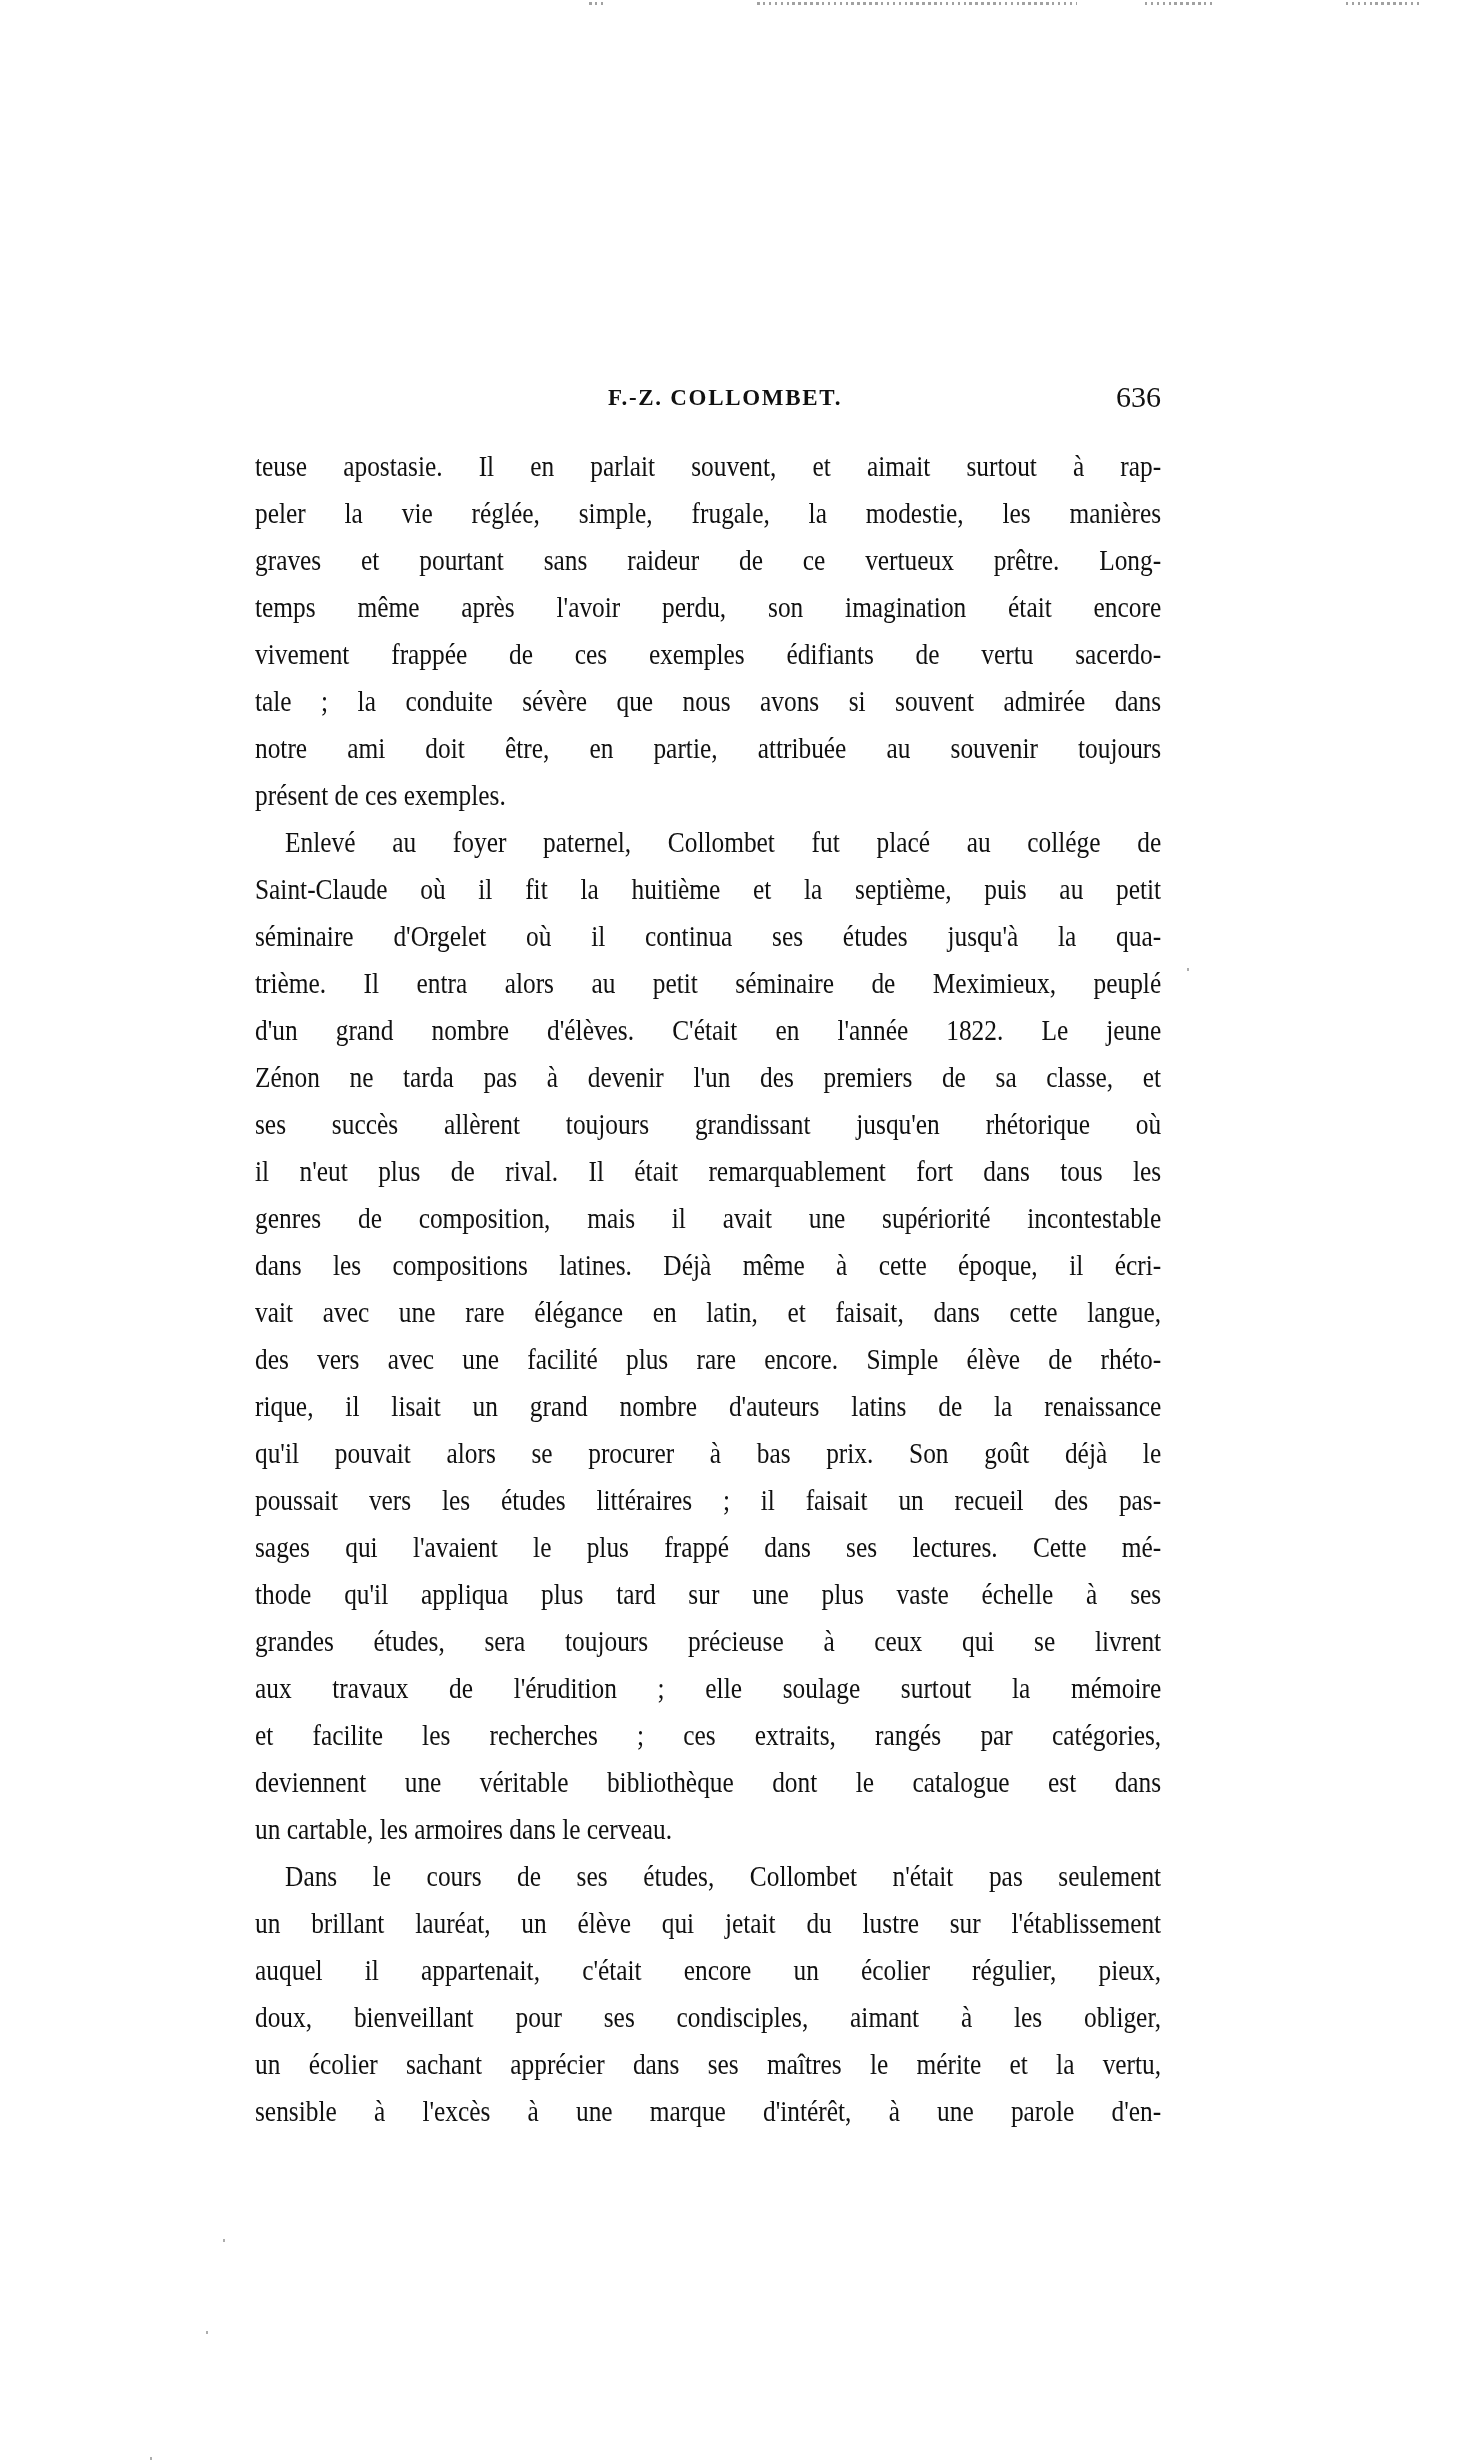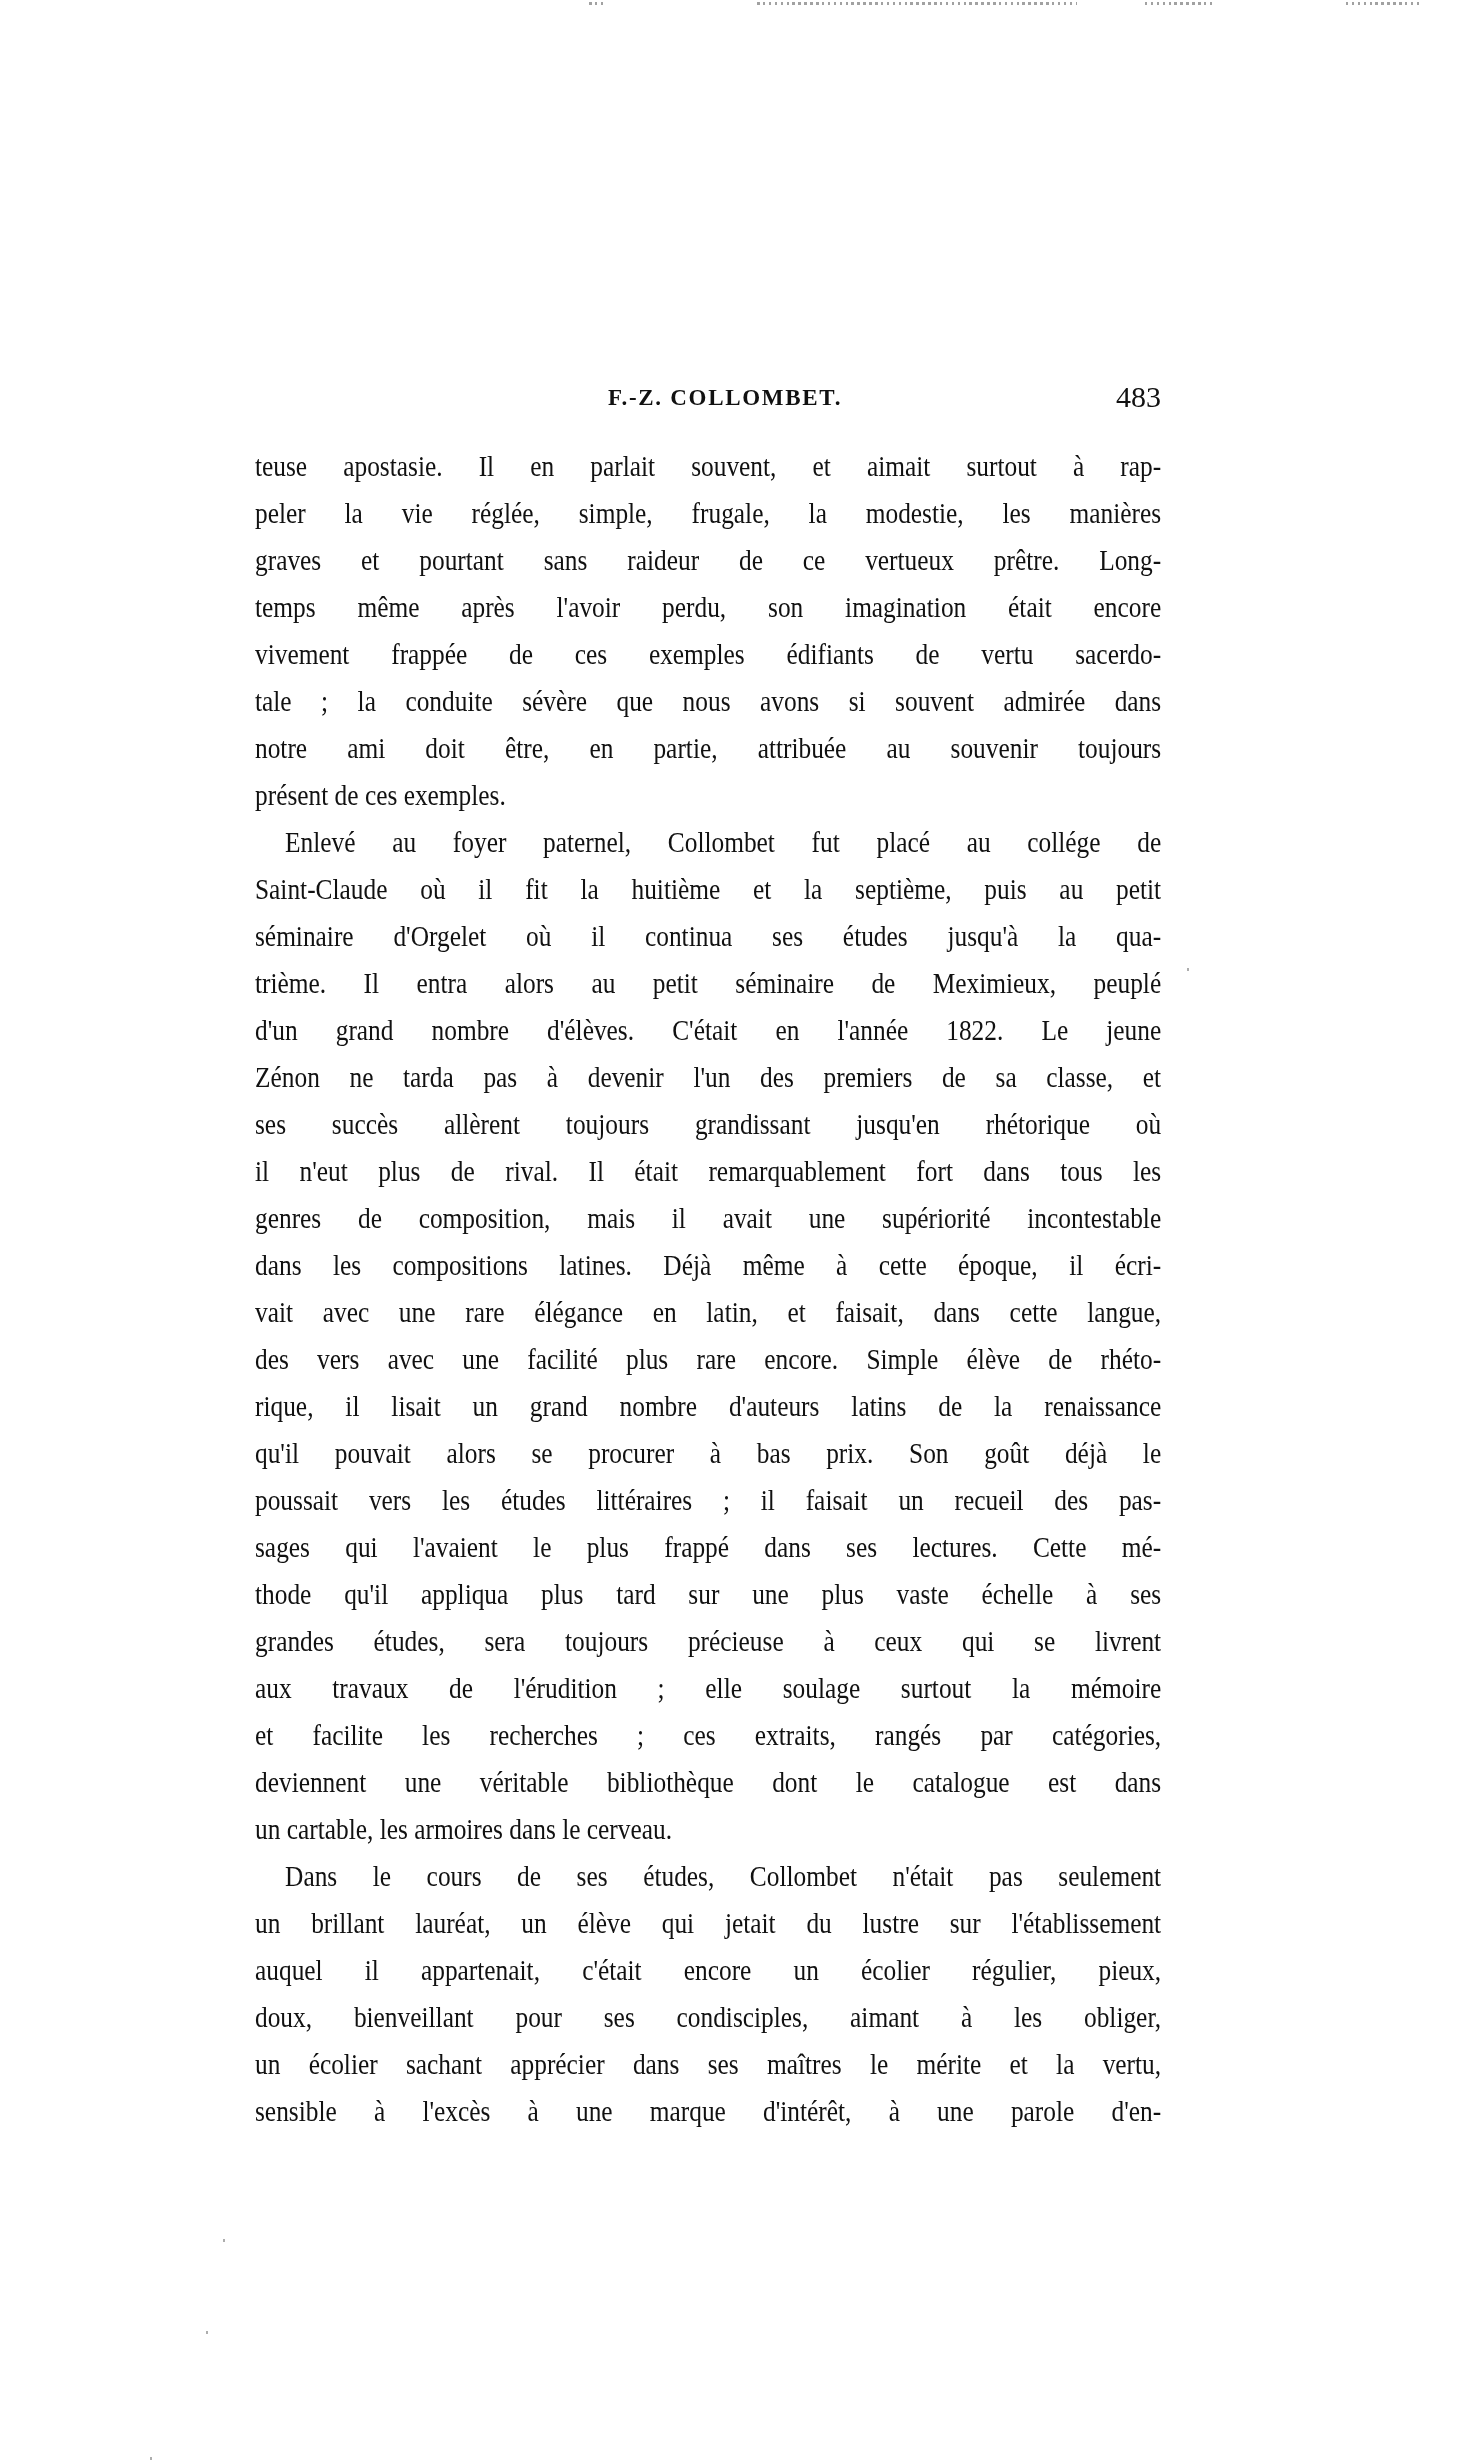--- a/index.html
+++ b/index.html
@@ -100,7 +100,7 @@
 <div class="page">
   <div class="running-head">
     <div class="running-title">F.-Z. COLLOMBET.</div>
-    <div class="page-number">483</div>
+    <div class="page-number">636</div>
   </div>
 
   <div class="body-text">

